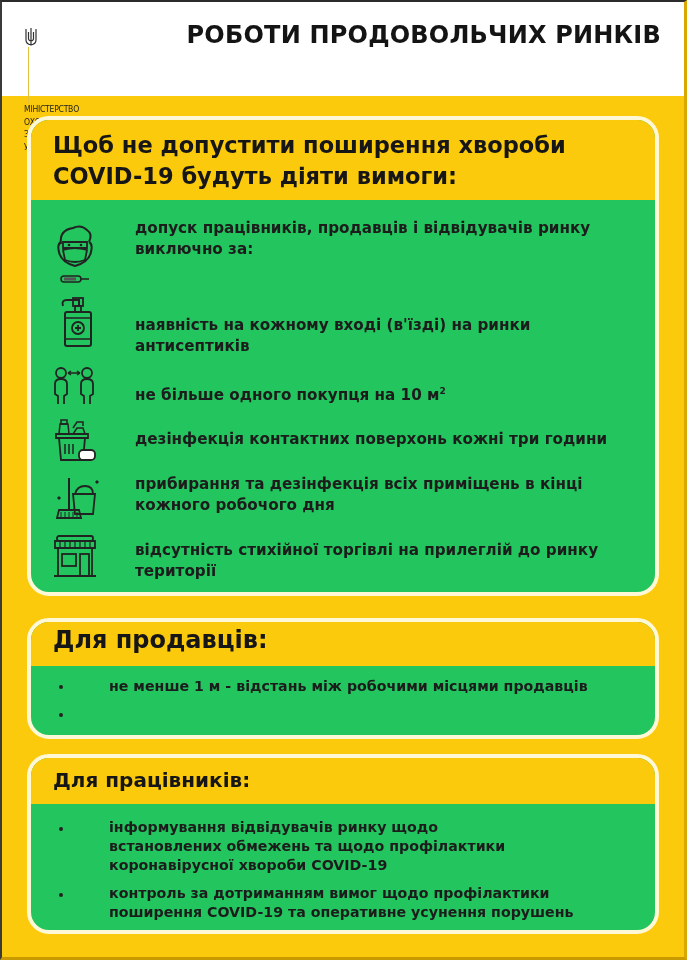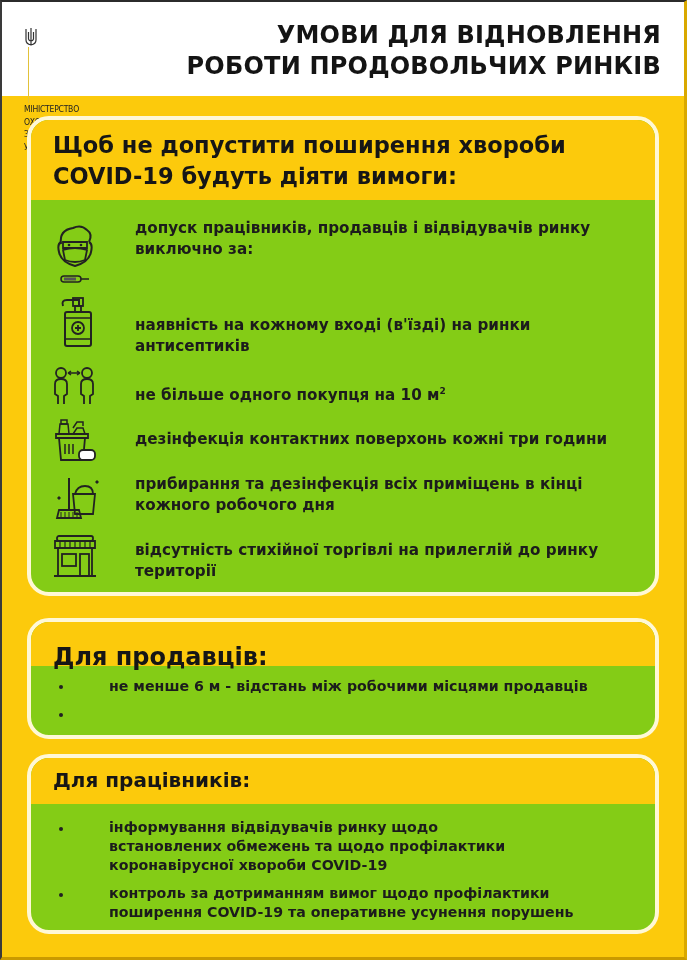--- a/index.html
+++ b/index.html
@@ -98,7 +98,6 @@
     </div>
   </div>
   <div class="title">
-    <div>УМОВИ ДЛЯ ВІДНОВЛЕННЯ</div>
     <div>РОБОТИ ПРОДОВОЛЬЧИХ РИНКІВ</div>
   </div>
 </div>

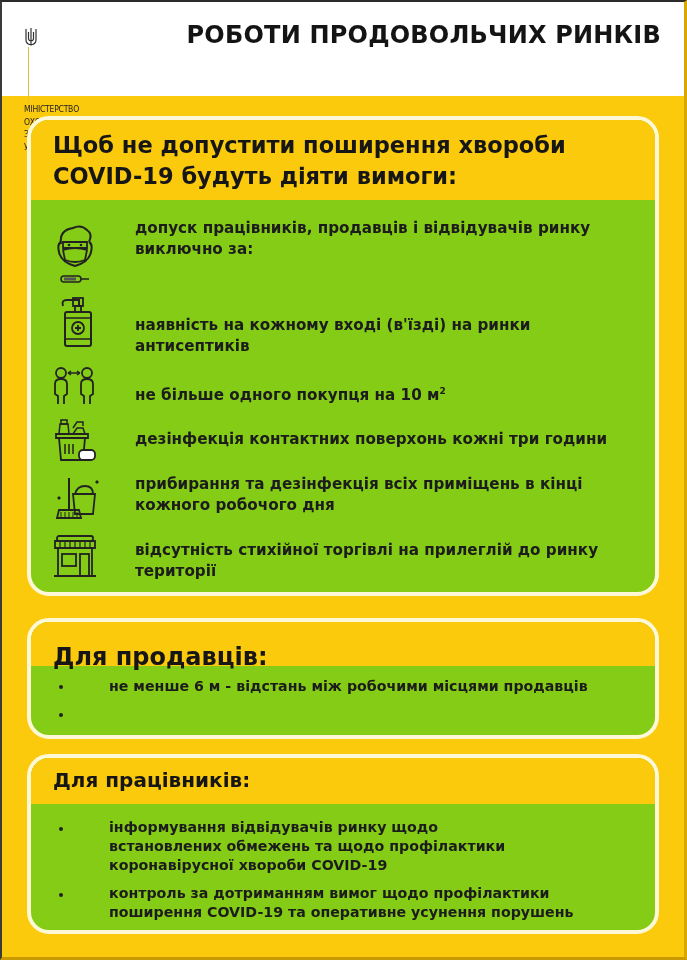--- a/index.html
+++ b/index.html
@@ -42,7 +42,7 @@
   }
   .card {
     position: absolute; left: 27px; width: 632px;
-    background: #84cc16;
+    background: #22c55e;
     border: 4px solid #fff8d6;
     border-radius: 22px;
     overflow: hidden;

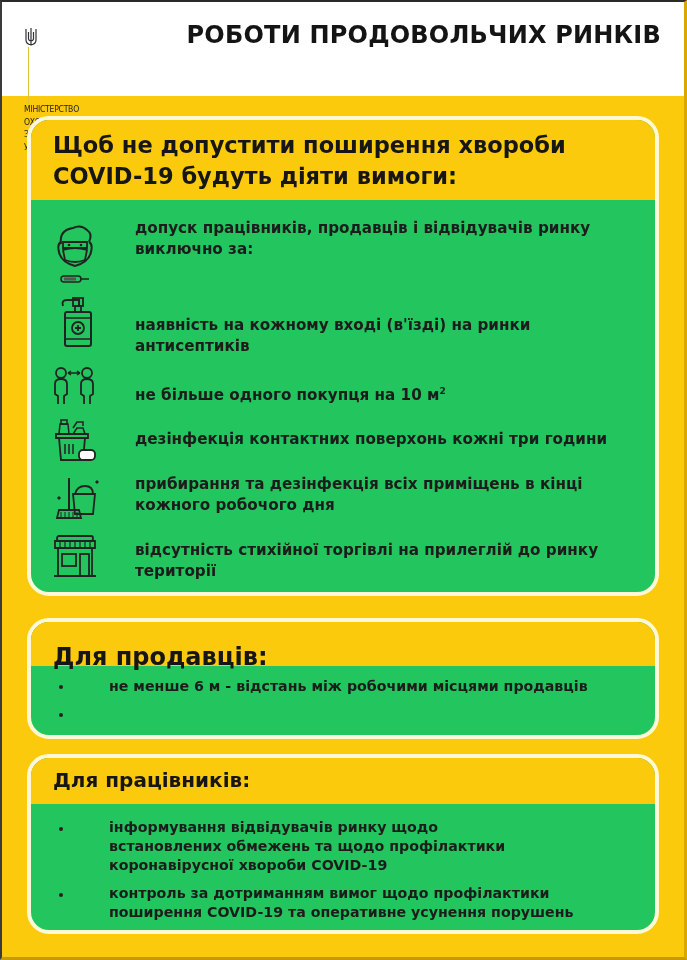--- a/index.html
+++ b/index.html
@@ -55,7 +55,7 @@
   .card1 { top: 116px; height: 480px; }
   .card1 .card-head { height: 80px; padding-top: 10px; font-size: 22.5px; line-height: 31px; }
   .card2 { top: 618px; height: 121px; }
-  .card2 .card-head { height: 44px; padding-top: 19px; font-size: 24px; line-height: 32px; }
+  .card2 .card-head { height: 44px; padding-top: 2px; font-size: 24px; line-height: 32px; }
   .card3 { top: 754px; height: 180px; }
   .card3 .card-head { height: 46px; padding-top: 6px; font-size: 20px; line-height: 32px; }
   .req-icon { position: absolute; left: 20px; width: 48px; }

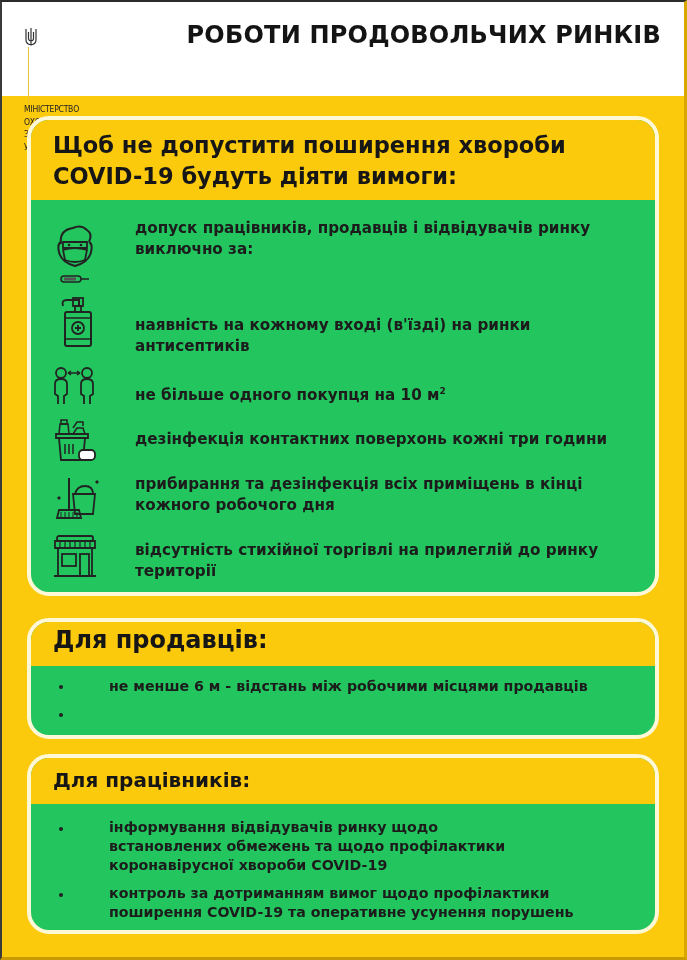--- a/index.html
+++ b/index.html
@@ -204,7 +204,7 @@
   <div class="bullet-list">
     <div class="bullet">
       <span class="dot"></span>
-      <span>не менше 6 м - відстань між робочими місцями продавців</span>
+      <span>не менше 1 м - відстань між робочими місцями продавців</span>
     </div>
     <div class="bullet">
       <span class="dot"></span>

